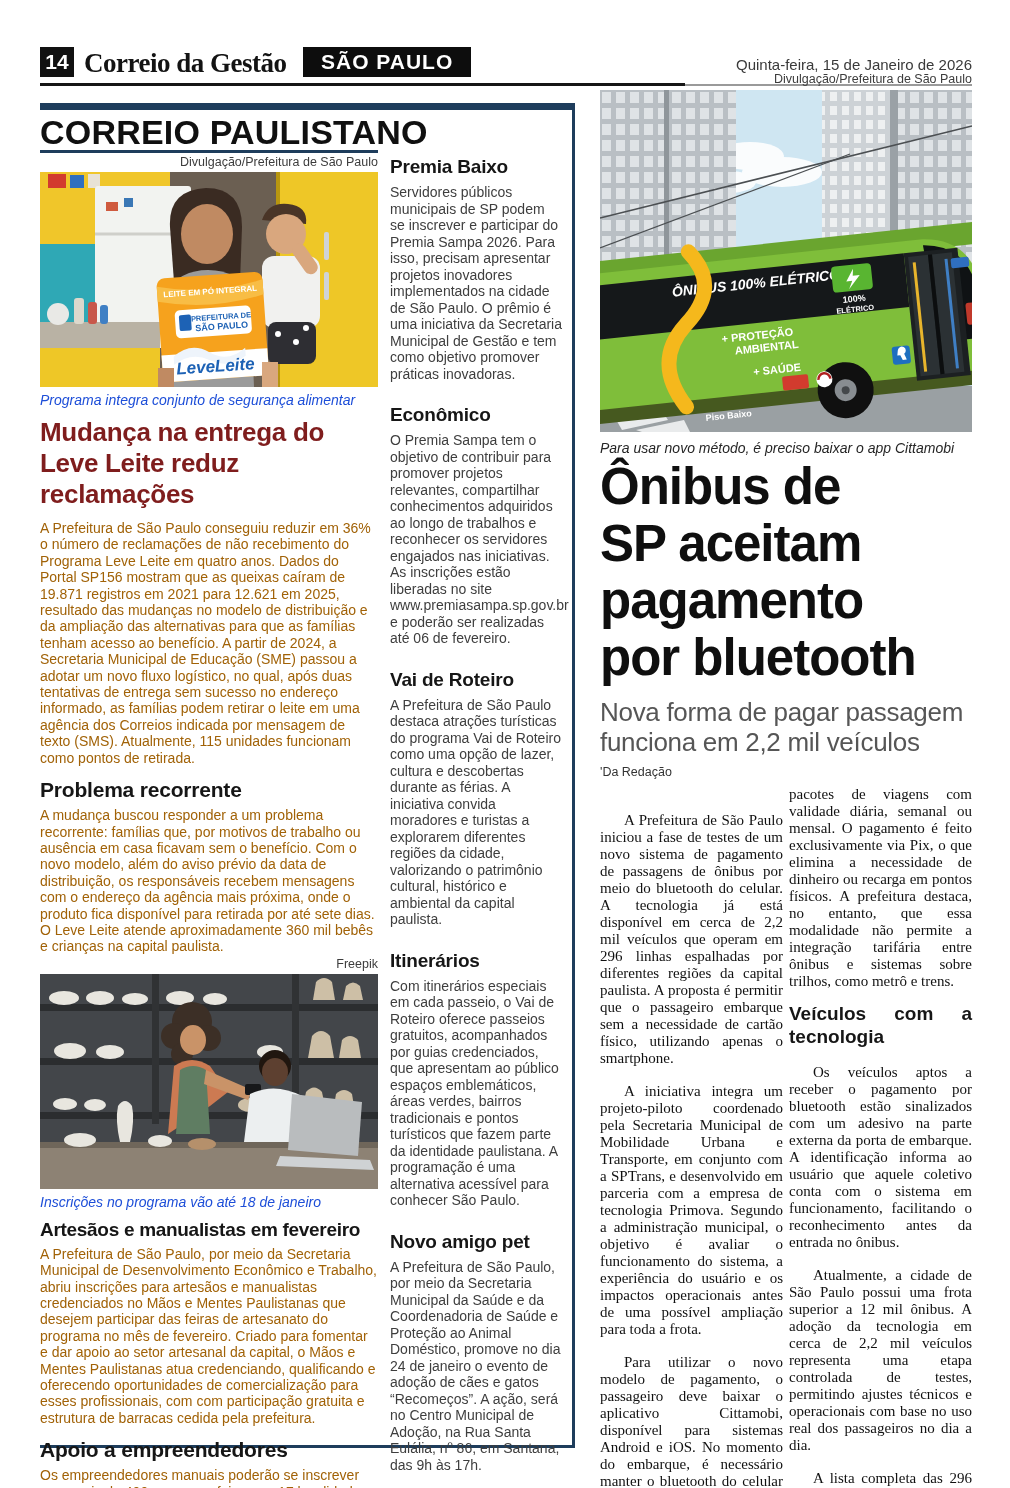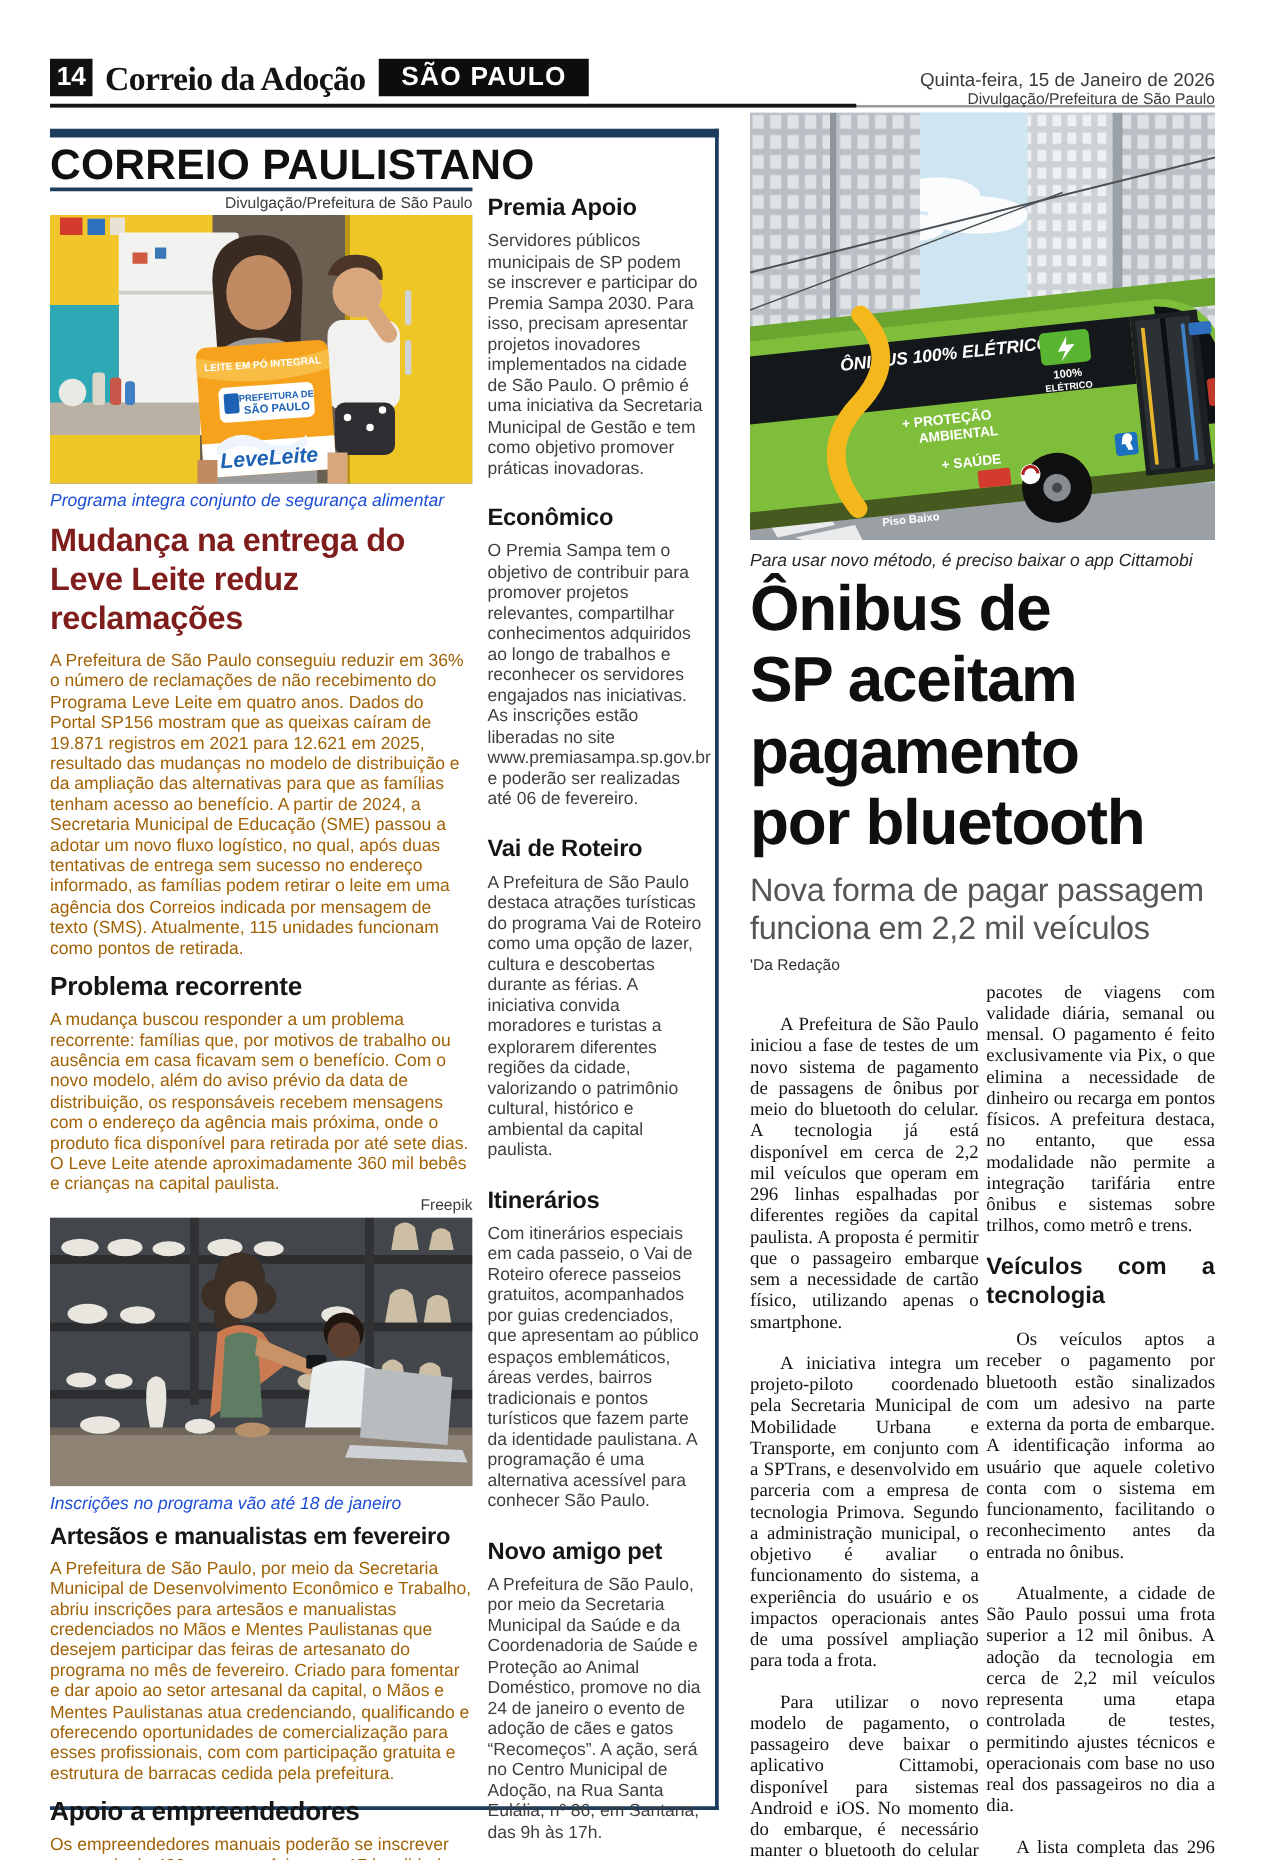--- a/index.html
+++ b/index.html
@@ -79,7 +79,7 @@
 <div class="page">
 
   <div class="pagenum">14</div>
-  <div class="masthead">Correio da Adoção</div>
+  <div class="masthead">Correio da Gestão</div>
   <div class="sectionbox">SÃO PAULO</div>
   <div class="edition-date">Quinta-feira, 15 de Janeiro de 2026</div>
   <div class="mast-rule-light"></div>

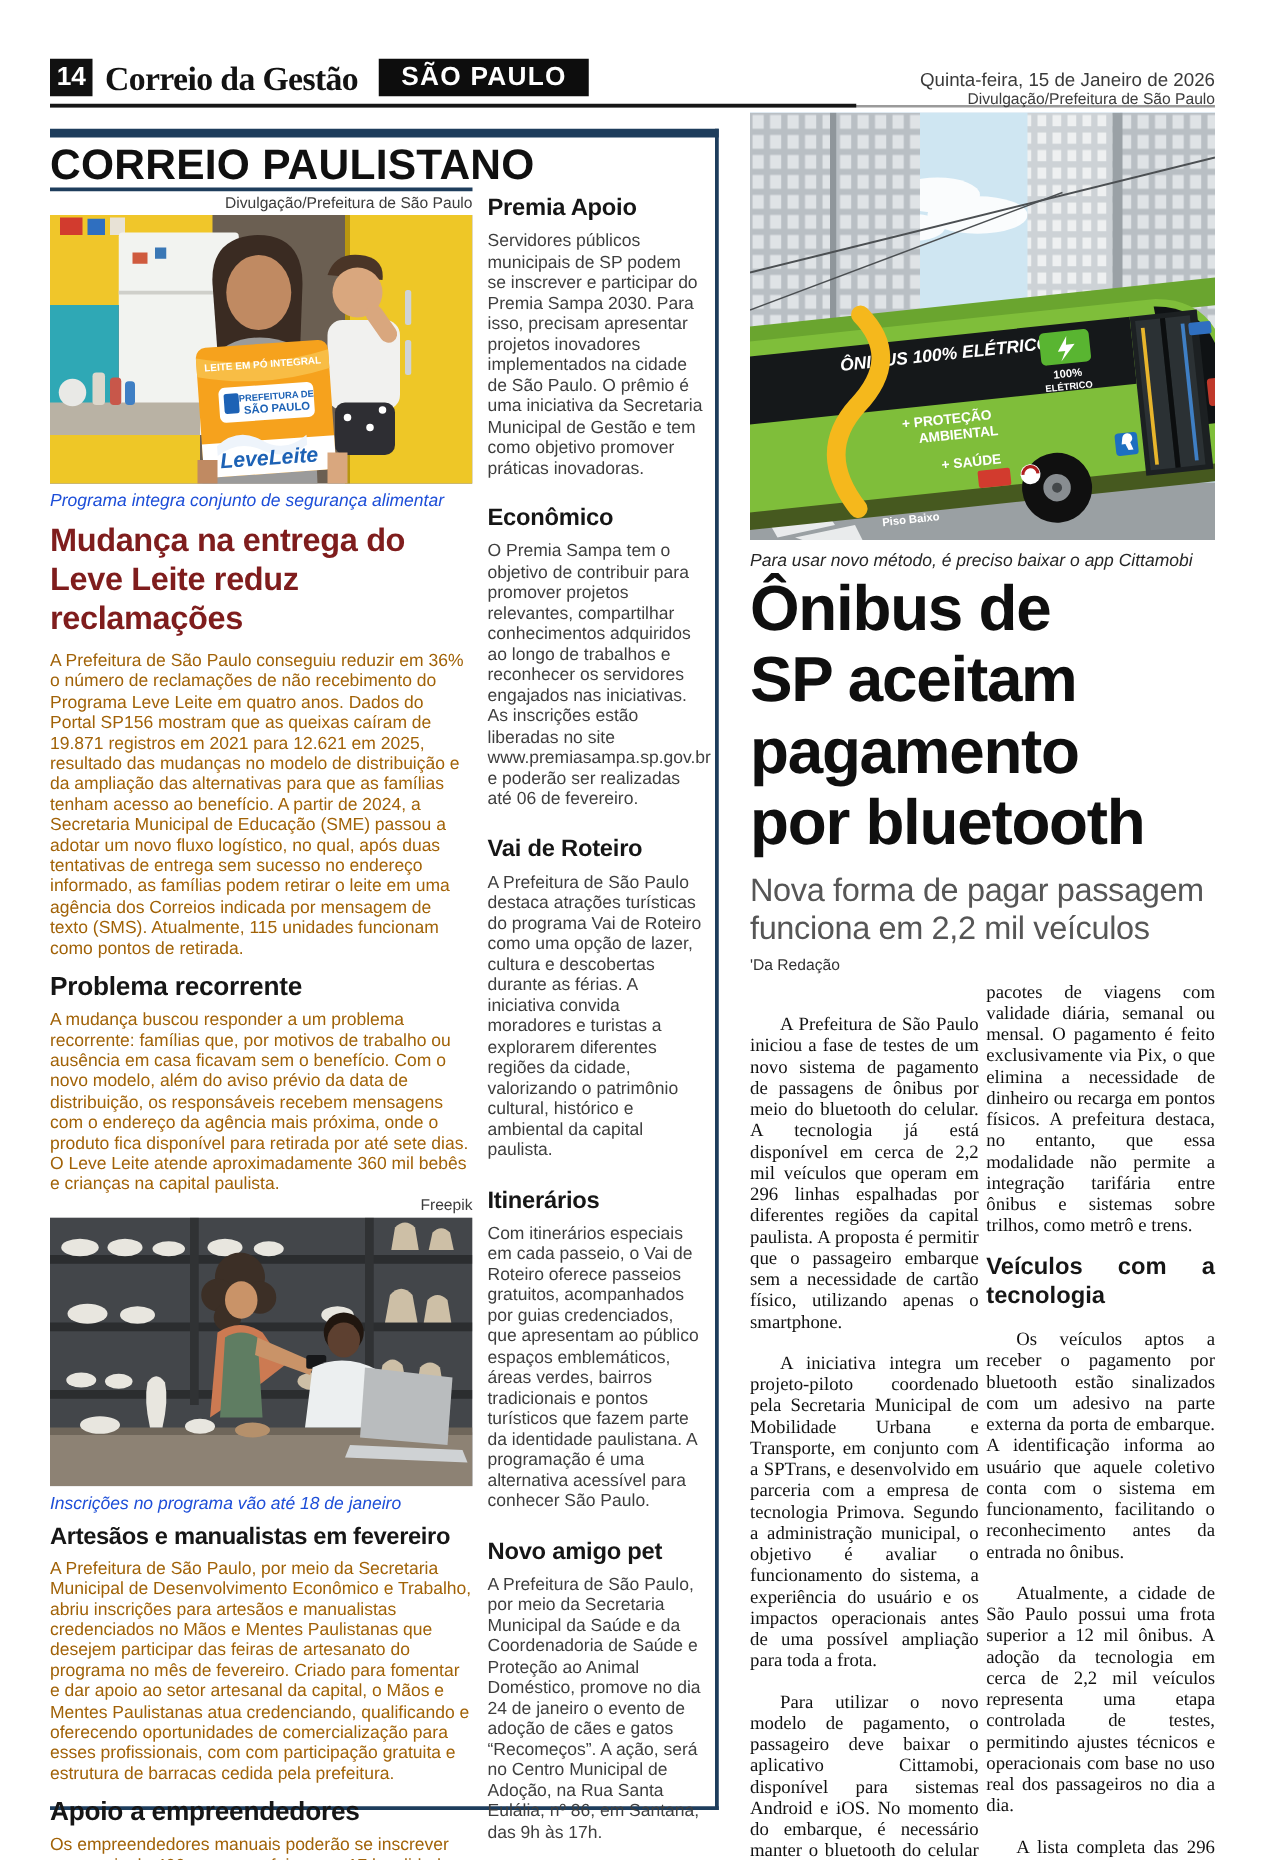--- a/index.html
+++ b/index.html
@@ -232,7 +232,7 @@
 
   <div class="briefs">
     <div class="brief">
-      <h4>Premia Apoio</h4>
+      <h4>Premia Baixo</h4>
       <p>Servidores públicos municipais de SP podem se inscrever e participar do Premia Sampa 2030. Para isso, precisam apresentar projetos inovadores implementados na cidade de São Paulo. O prêmio é uma iniciativa da Secretaria Municipal de Gestão e tem como objetivo promover práticas inovadoras.</p>
     </div>
     <div class="brief">

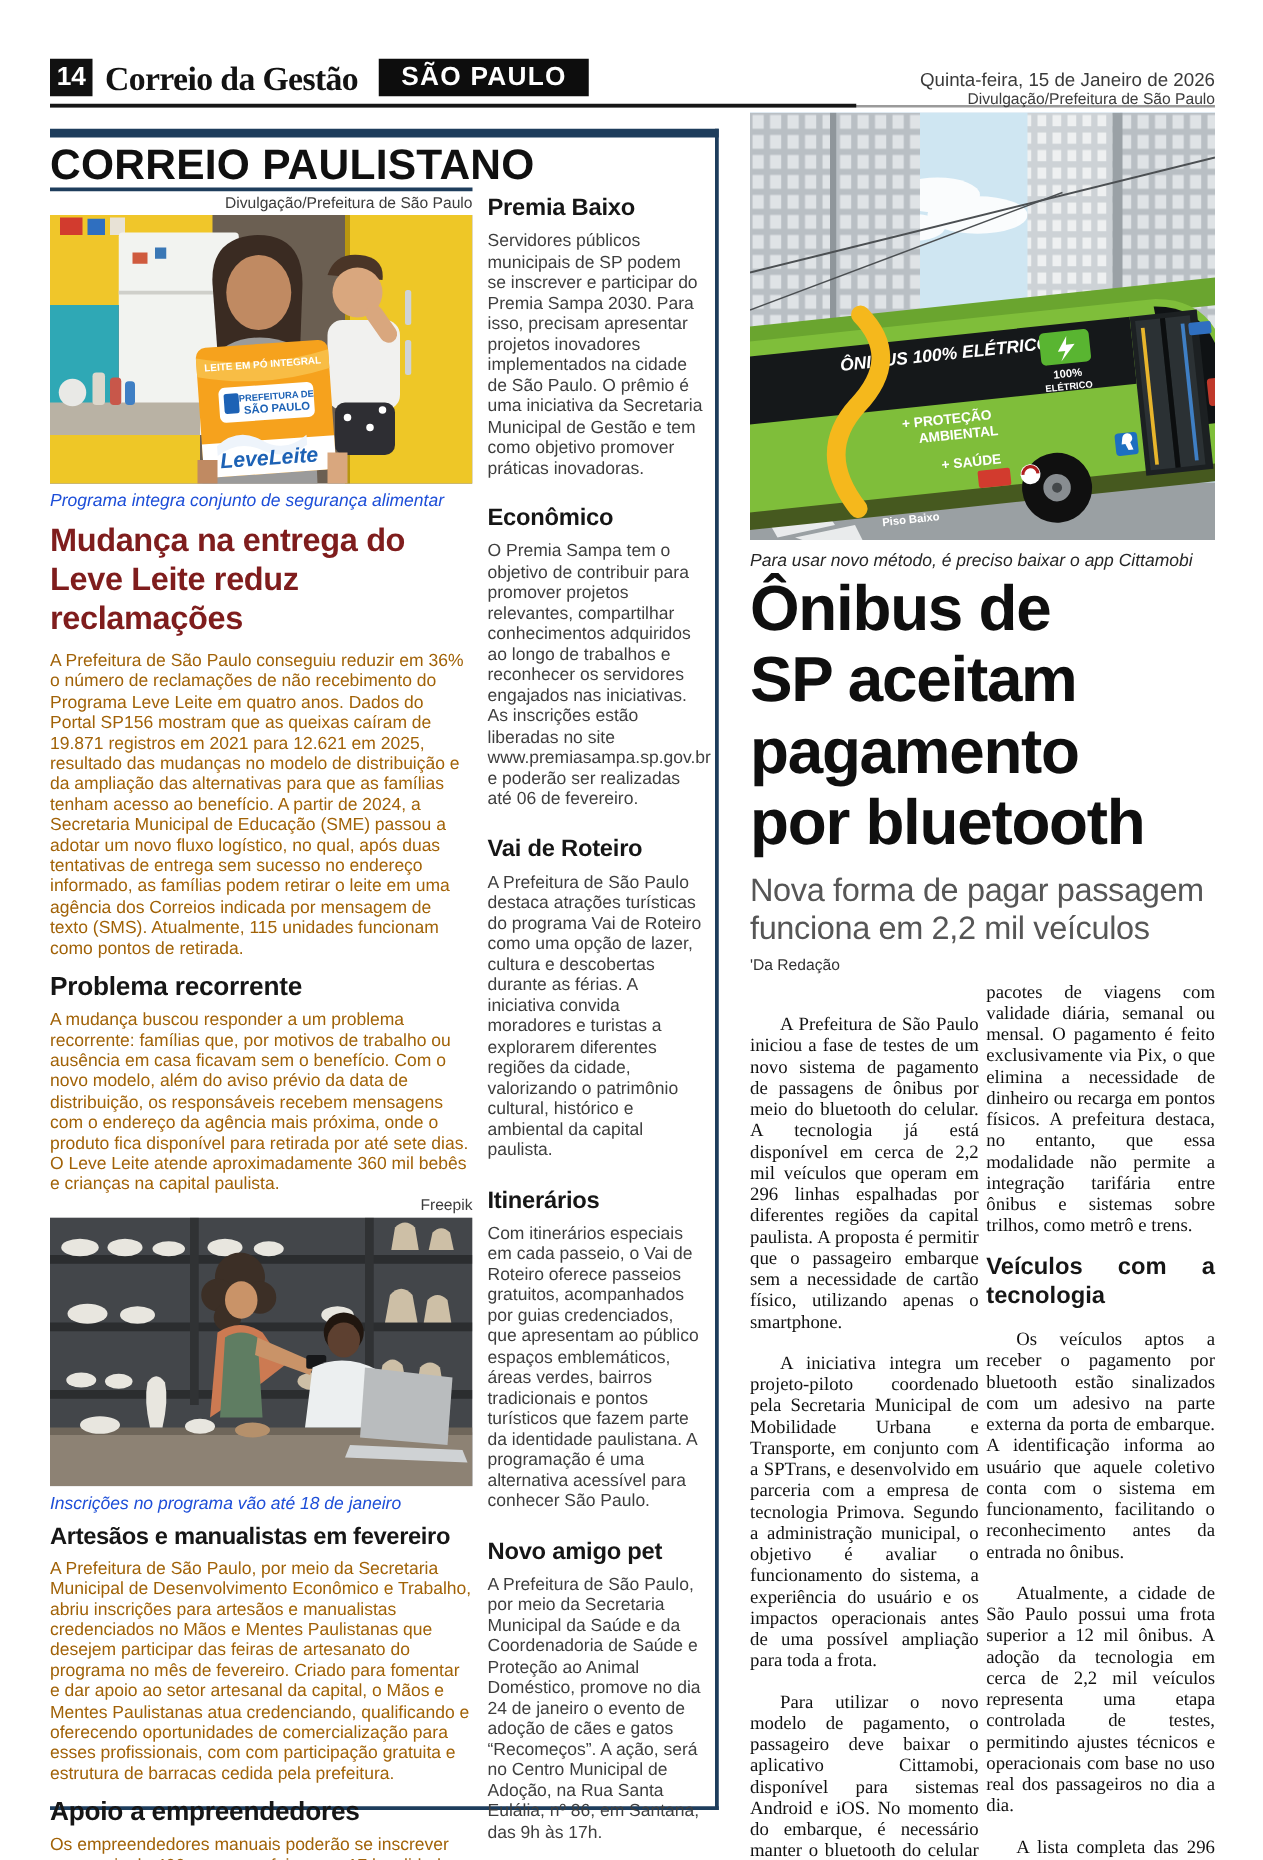--- a/index.html
+++ b/index.html
@@ -233,7 +233,7 @@
   <div class="briefs">
     <div class="brief">
       <h4>Premia Baixo</h4>
-      <p>Servidores públicos municipais de SP podem se inscrever e participar do Premia Sampa 2030. Para isso, precisam apresentar projetos inovadores implementados na cidade de São Paulo. O prêmio é uma iniciativa da Secretaria Municipal de Gestão e tem como objetivo promover práticas inovadoras.</p>
+      <p>Servidores públicos municipais de SP podem se inscrever e participar do Premia Sampa 2026. Para isso, precisam apresentar projetos inovadores implementados na cidade de São Paulo. O prêmio é uma iniciativa da Secretaria Municipal de Gestão e tem como objetivo promover práticas inovadoras.</p>
     </div>
     <div class="brief">
       <h4>Econômico</h4>

